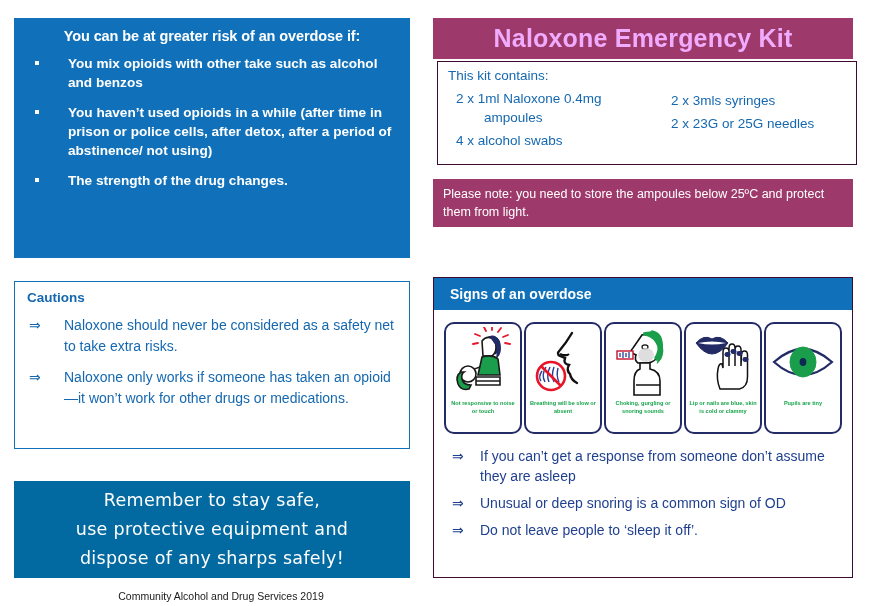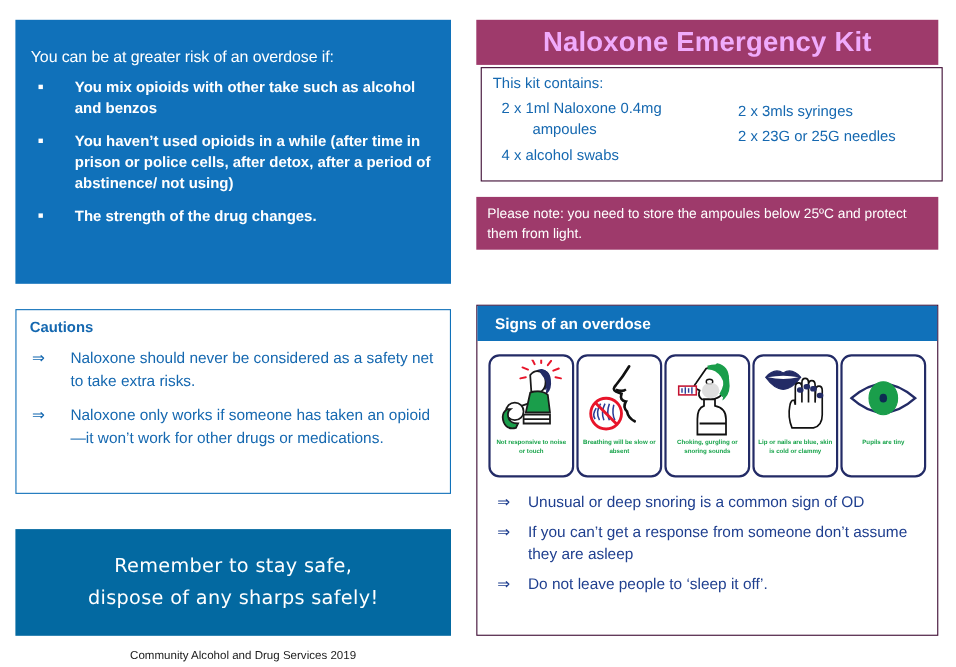--- a/index.html
+++ b/index.html
@@ -27,9 +27,10 @@
   }
   #risk-title {
     font-size: 14.5px;
-    font-weight: normal;
+    font-weight: bold;
     letter-spacing: -0.1px;
-    margin: 16px 0 10px 0;
+    margin: 0 0 10px 0;
+    text-align: center;
   }
   #risk-list { list-style: none; margin: 0; padding: 0; }
   #risk-list li {

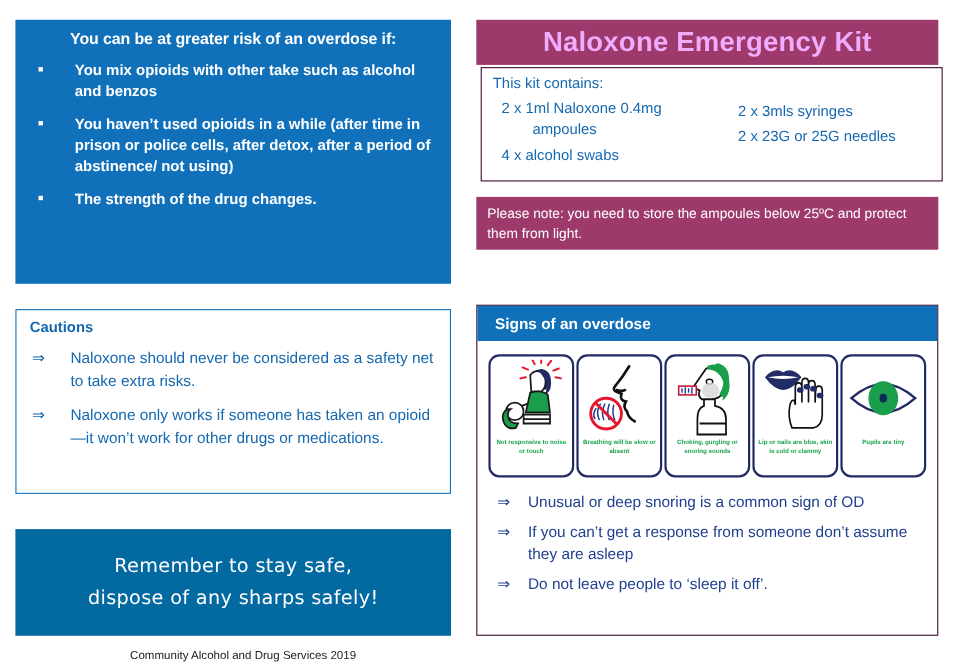--- a/index.html
+++ b/index.html
@@ -379,8 +379,8 @@
 
   <div id="signs-list">
     <ul class="arrow-list">
+      <li>If you can’t get a response from someone don’t assume they are asleep</li>
       <li>Unusual or deep snoring is a common sign of OD</li>
-      <li>If you can’t get a response from someone don’t assume they are asleep</li>
       <li>Do not leave people to ‘sleep it off’.</li>
     </ul>
   </div>

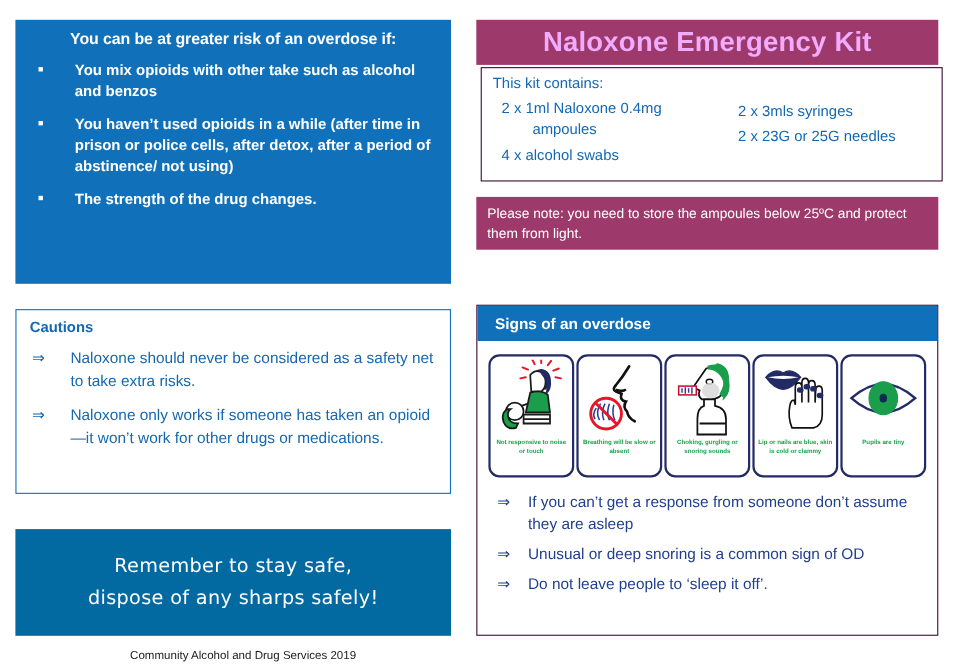--- a/index.html
+++ b/index.html
@@ -224,6 +224,7 @@
 
 <div class="panel" id="remember-box">
   <div class="line">Remember to stay safe,</div>
+  <div class="line">use protective equipment and</div>
   <div class="line">dispose of any sharps safely!</div>
 </div>
 

